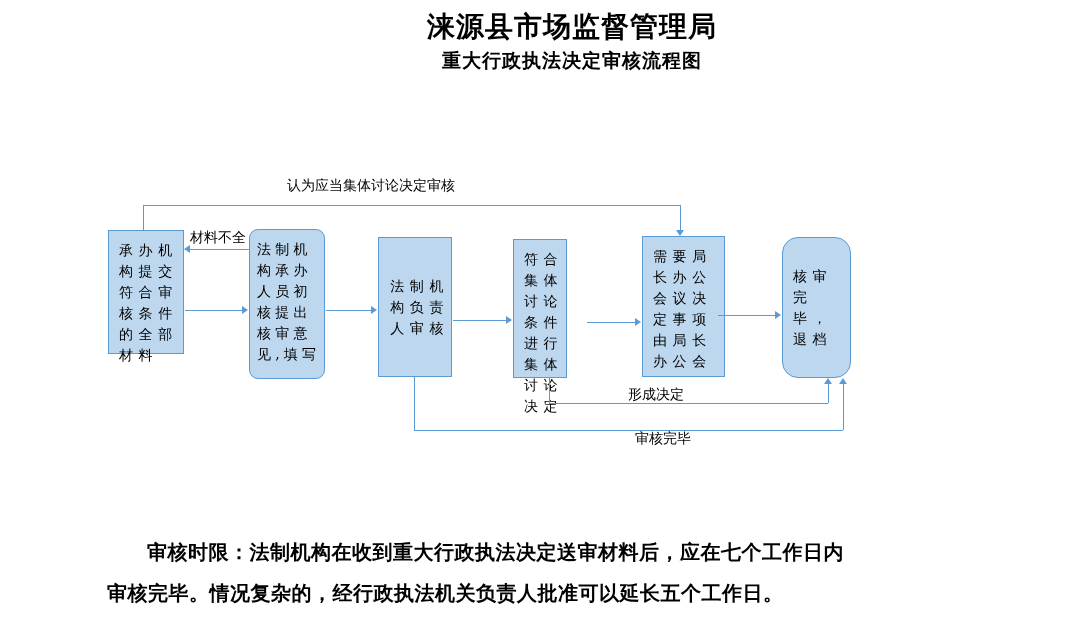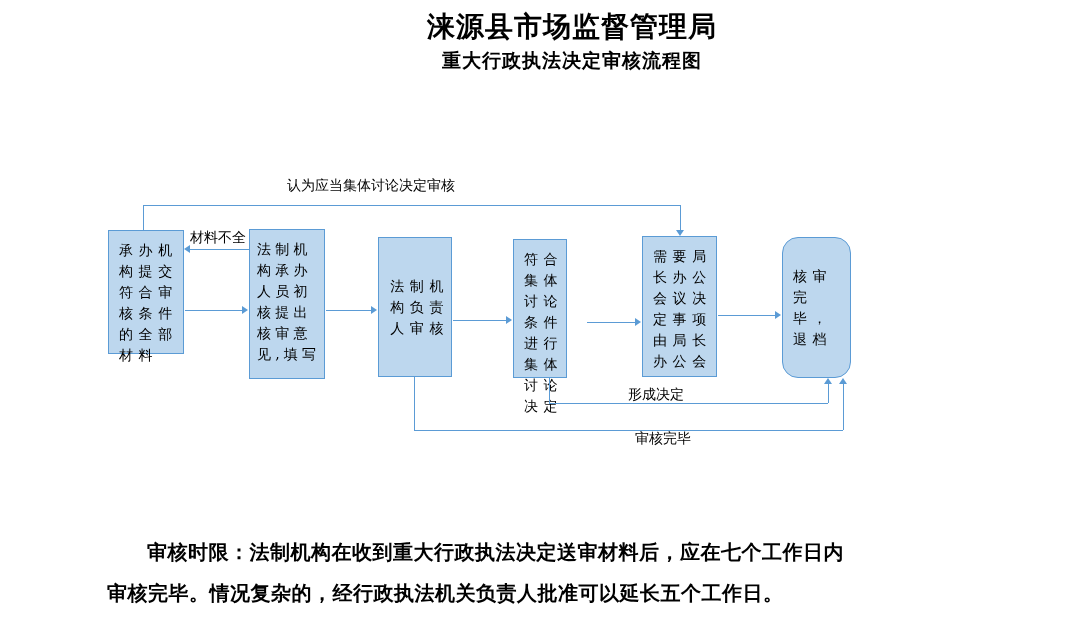--- a/index.html
+++ b/index.html
@@ -26,7 +26,7 @@
   .flow-box.center{display:flex;align-items:center;padding-top:0;}
 
   #b1{left:108px;top:230px;width:76px;height:124px;}
-  #b2{left:249px;top:229px;width:76px;height:150px;}
+  #b2{left:249px;top:229px;width:76px;height:150px;border-radius:9px;}
   #b3{left:378px;top:237px;width:74px;height:140px;text-align:right;}
   #b4{left:513px;top:239px;width:54px;height:139px;}
   #b5{left:642px;top:236px;width:75px;height:141px;}

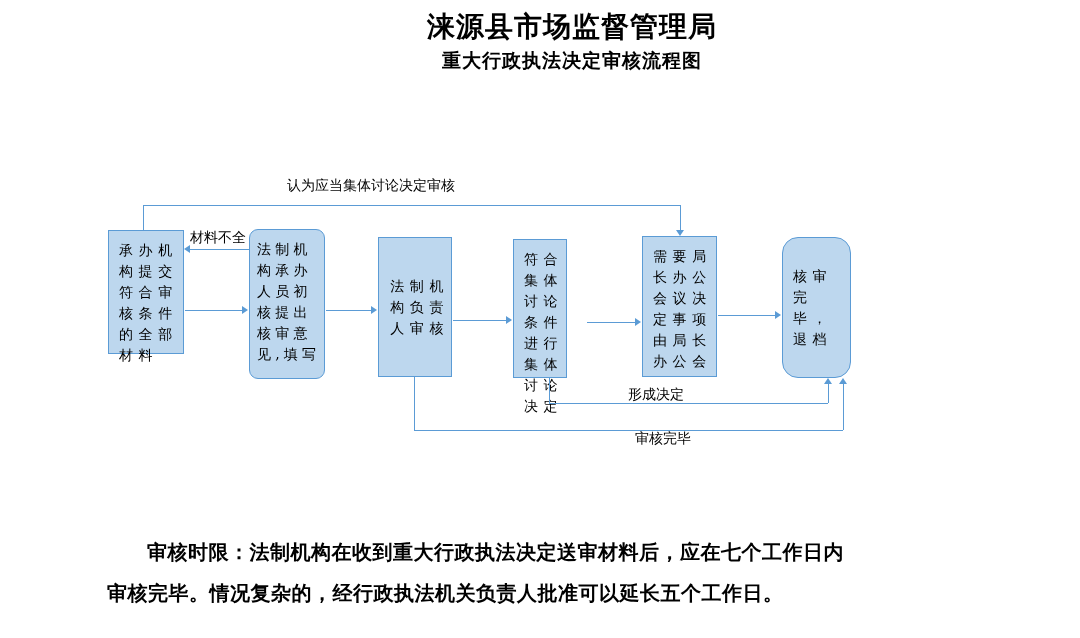--- a/index.html
+++ b/index.html
@@ -29,7 +29,7 @@
   #b2{left:249px;top:229px;width:76px;height:150px;border-radius:9px;}
   #b3{left:378px;top:237px;width:74px;height:140px;text-align:right;}
   #b4{left:513px;top:239px;width:54px;height:139px;}
-  #b5{left:642px;top:236px;width:75px;height:141px;}
+  #b5{left:642px;top:236px;width:83px;height:141px;}
   #b6{left:782px;top:237px;width:69px;height:141px;border-radius:16px;}
 
   .hline{position:absolute;height:1px;background:var(--line);}

